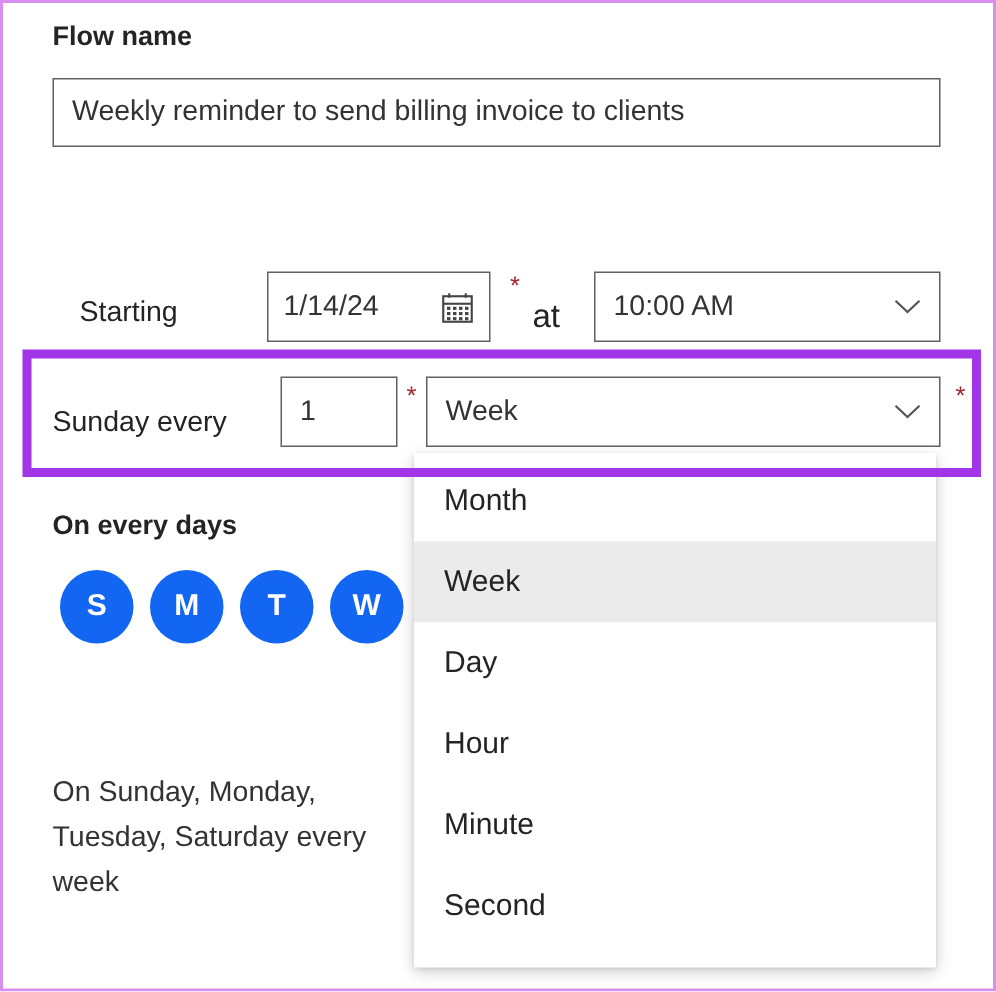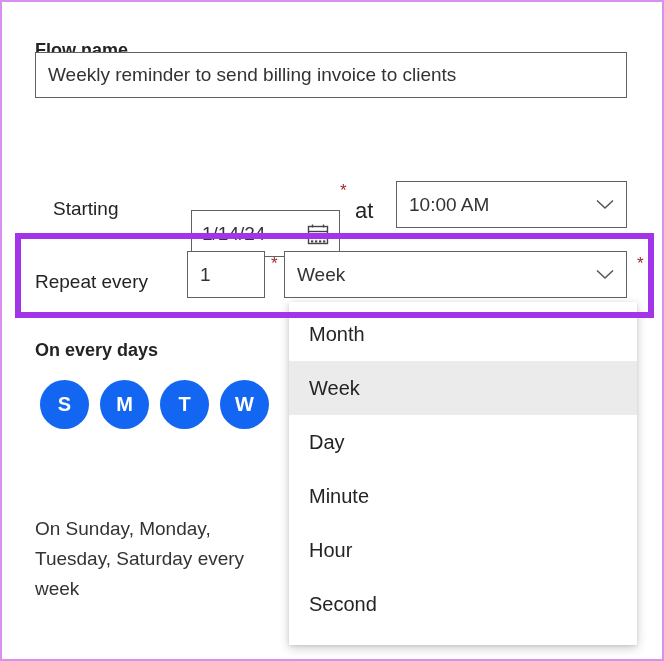--- a/index.html
+++ b/index.html
@@ -32,7 +32,7 @@
     color: #242424;
     white-space: nowrap;
   }
-  #flow-name-label { left: 33px; top: 12px; margin-top: 26px; }
+  #flow-name-label { left: 33px; top: 12px; }
 
   .text-input {
     position: absolute;

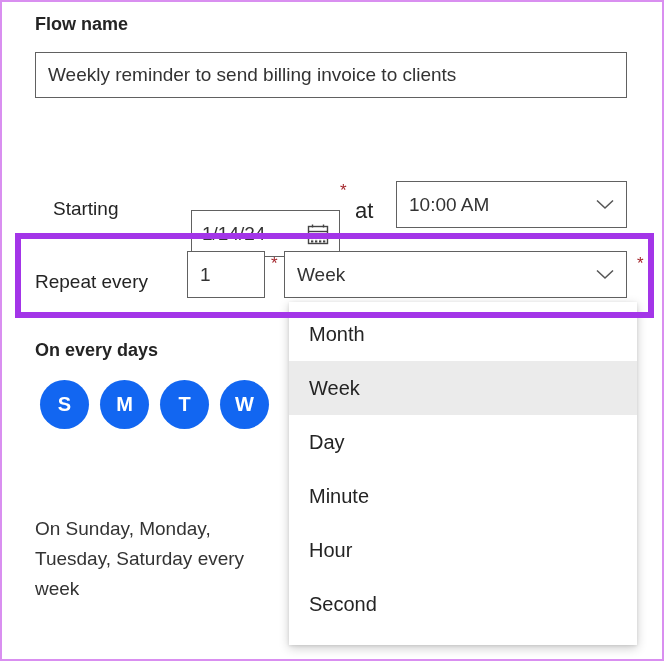--- a/index.html
+++ b/index.html
@@ -80,13 +80,12 @@
   }
 
   #starting-date-field {
-    left: 189px;
+    left: 176px;
     top: 179px;
     width: 149px;
     height: 47px;
     padding: 0 10px;
     justify-content: space-between;
-    margin-top: 29px;
   }
   #starting-date-value { color: #333; font-size: 19px; }
 

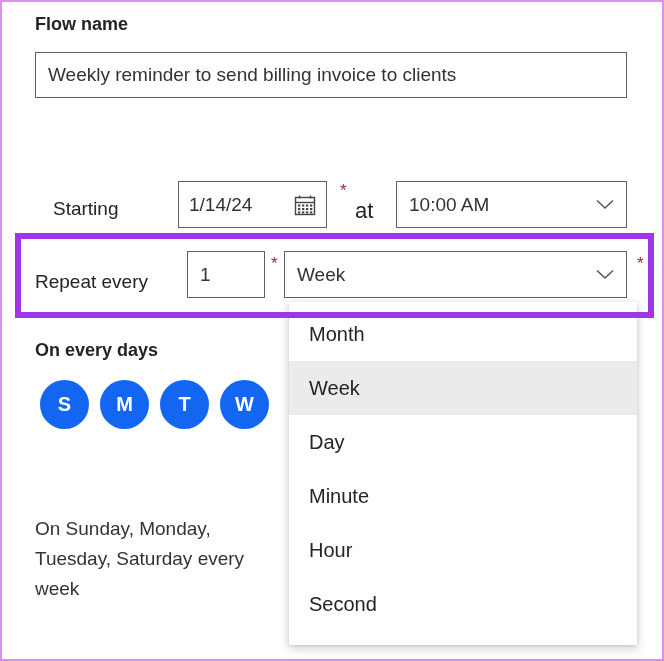--- a/index.html
+++ b/index.html
@@ -272,7 +272,7 @@
     </span>
   </div>
 
-  <div class="row-label" id="repeat-every-label">Repeat every</div>
+  <div class="row-label" id="repeat-every-label">Sunday every</div>
 
   <div class="field-box" id="repeat-count-field">
     <span>1</span>

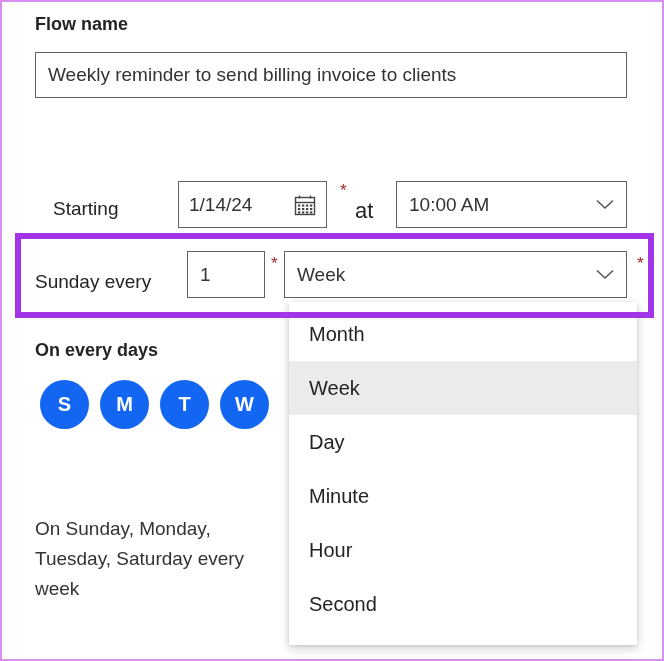--- a/index.html
+++ b/index.html
@@ -198,7 +198,7 @@
   
   #frequency-dropdown {
     position: absolute;
-    left: 287px;
+    left: 274px;
     top: 300px;
     width: 348px;
     background: #ffffff;

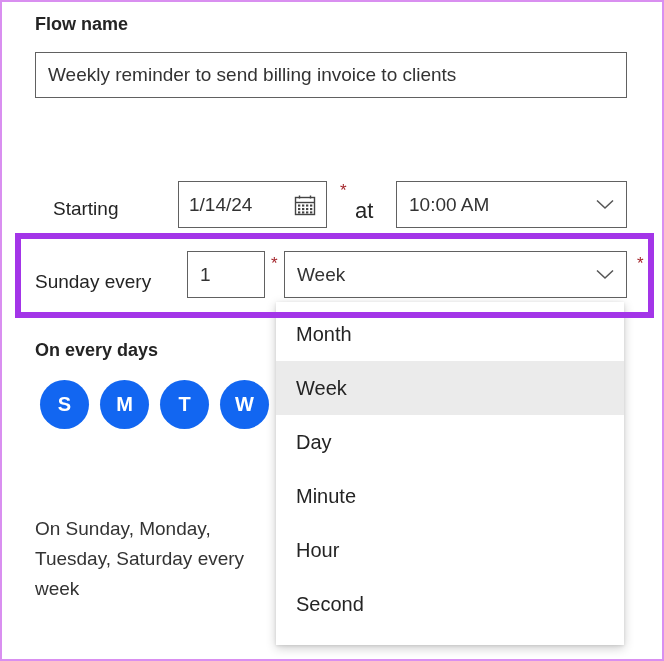--- a/index.html
+++ b/index.html
@@ -307,8 +307,8 @@
     <div class="dropdown-option">Month</div>
     <div class="dropdown-option selected">Week</div>
     <div class="dropdown-option">Day</div>
+    <div class="dropdown-option">Hour</div>
     <div class="dropdown-option">Minute</div>
-    <div class="dropdown-option">Hour</div>
     <div class="dropdown-option">Second</div>
   </div>
 

